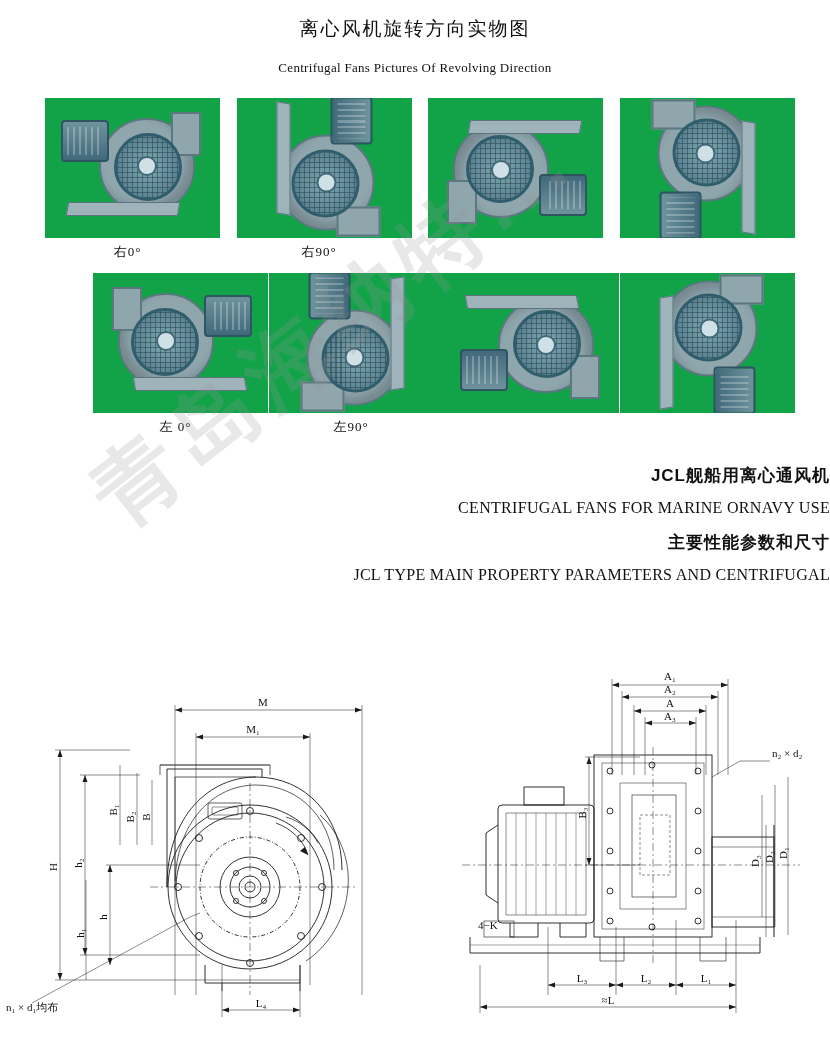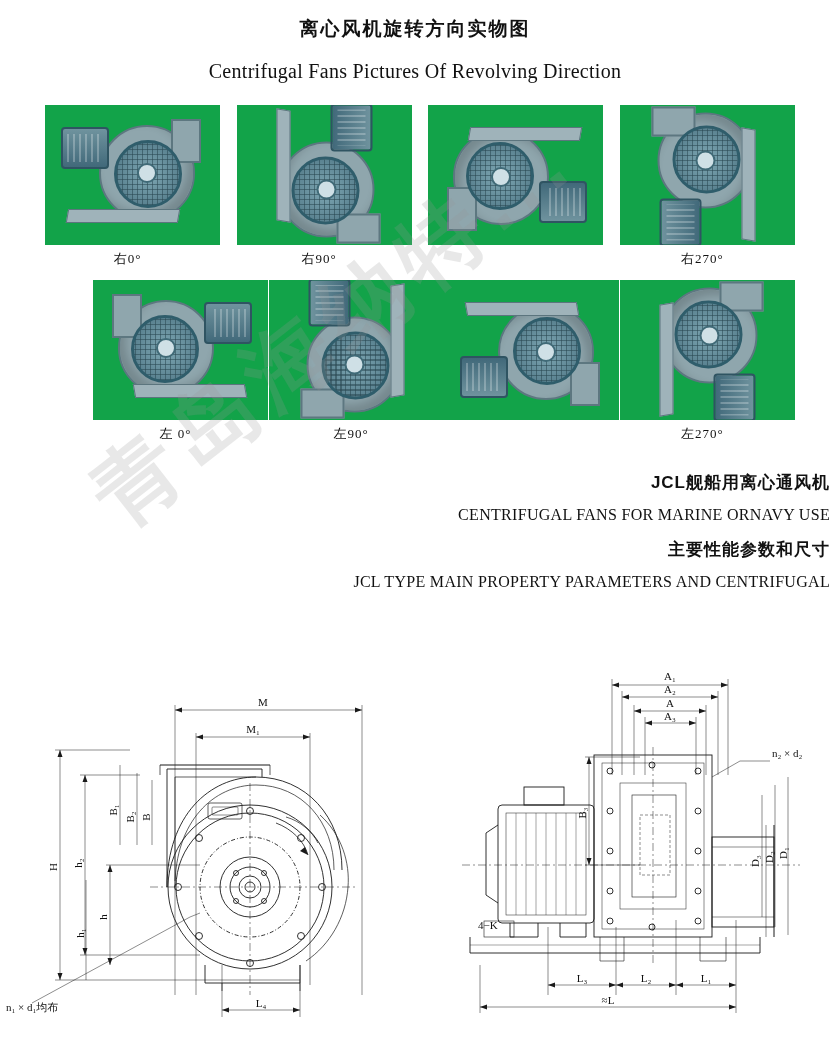--- a/index.html
+++ b/index.html
@@ -20,7 +20,7 @@
   .title-zh {
     text-align: center;
     font-family: "Liberation Sans", sans-serif;
-    font-weight: bold;
+    font-weight: normal;
     font-size: 19px;
     letter-spacing: 2px;
     margin-top: 16px;

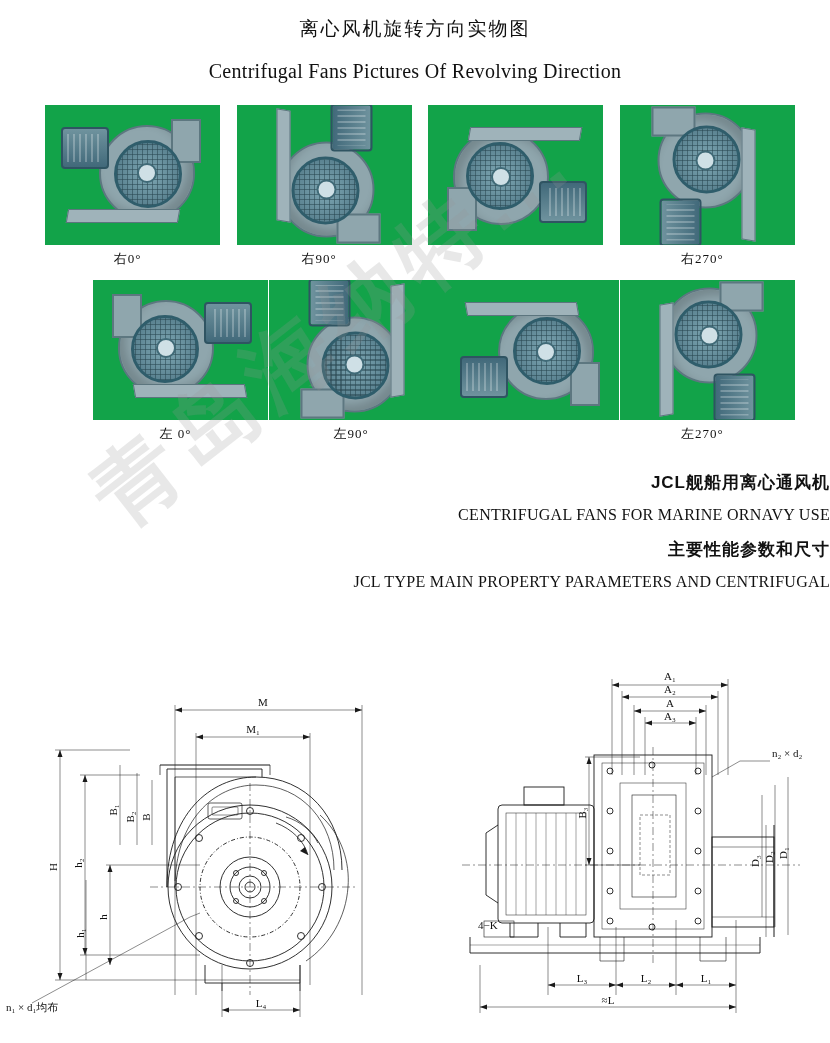--- a/index.html
+++ b/index.html
@@ -28,7 +28,7 @@
   .title-en {
     text-align: center;
     font-family: "Liberation Serif", serif;
-    font-size: 20px;
+    font-size: 13px;
     margin-top: 18px;
     letter-spacing: 0.3px;
   }

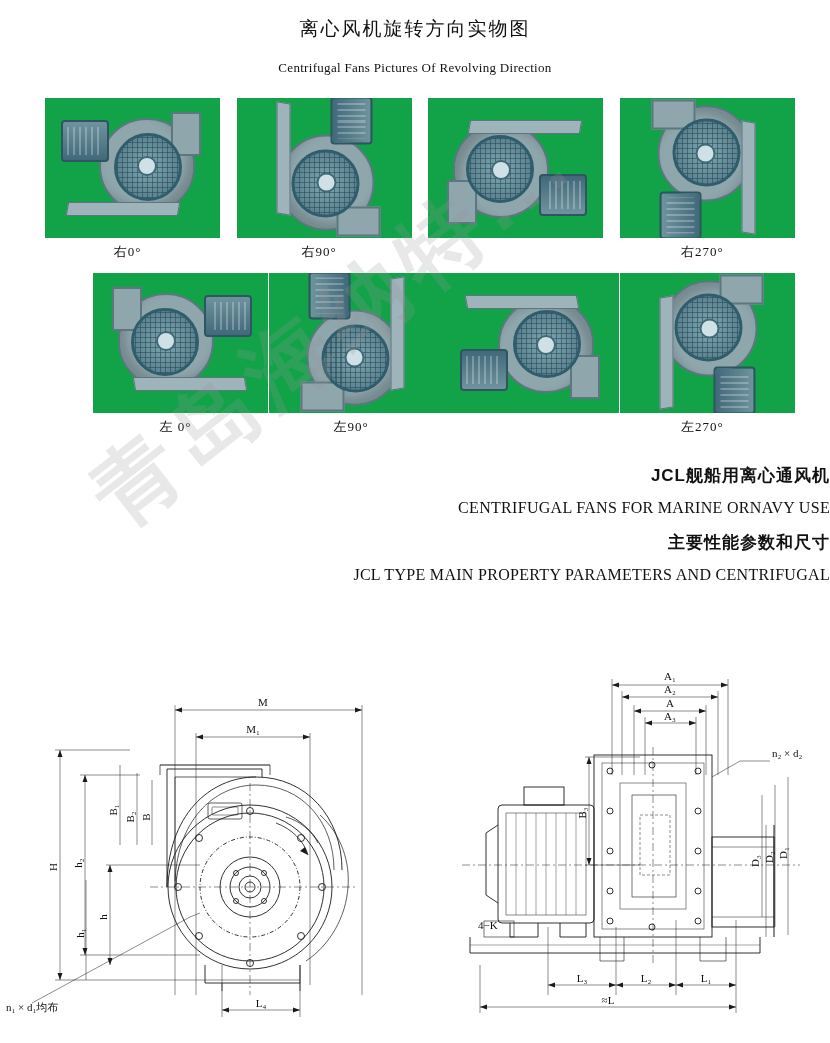--- a/index.html
+++ b/index.html
@@ -258,7 +258,6 @@
             <div class="base"></div>
         </div>
       </div>
-      <div class="photo-caption">右270°</div>
     </div>
 
   </div>

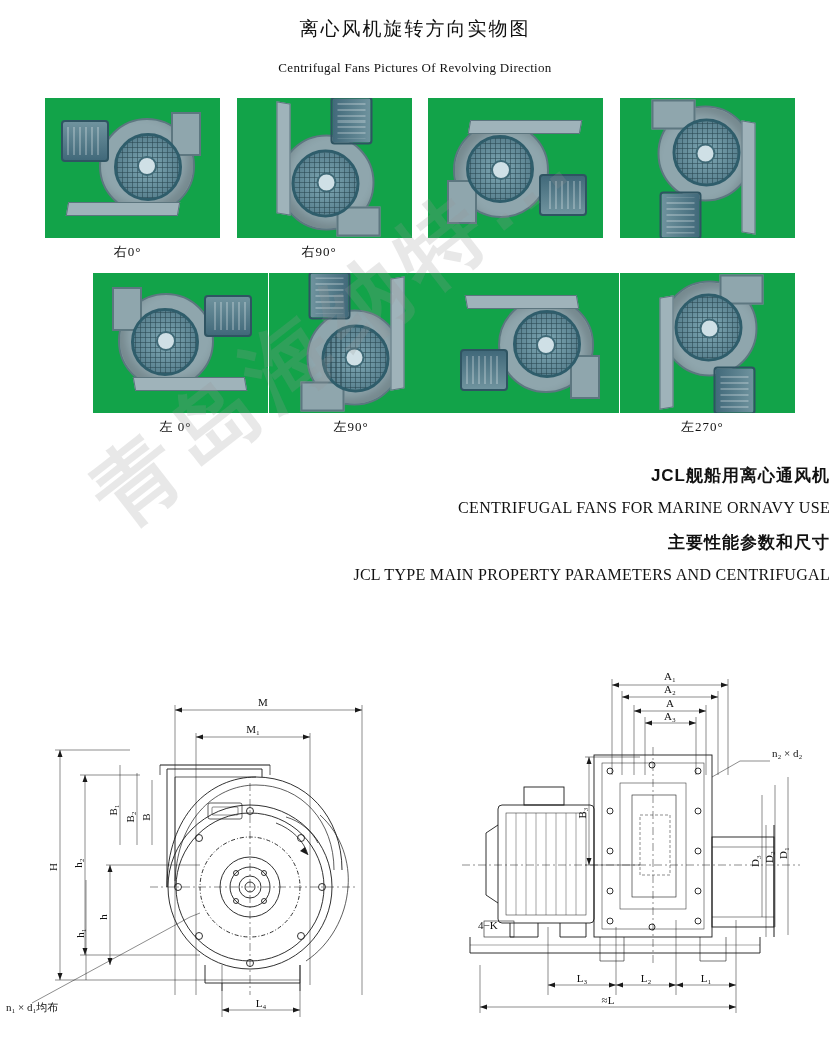--- a/index.html
+++ b/index.html
@@ -316,7 +316,6 @@
             <div class="base"></div>
         </div>
       </div>
-      <div class="photo-caption">左270°</div>
     </div>
 
   </div>

